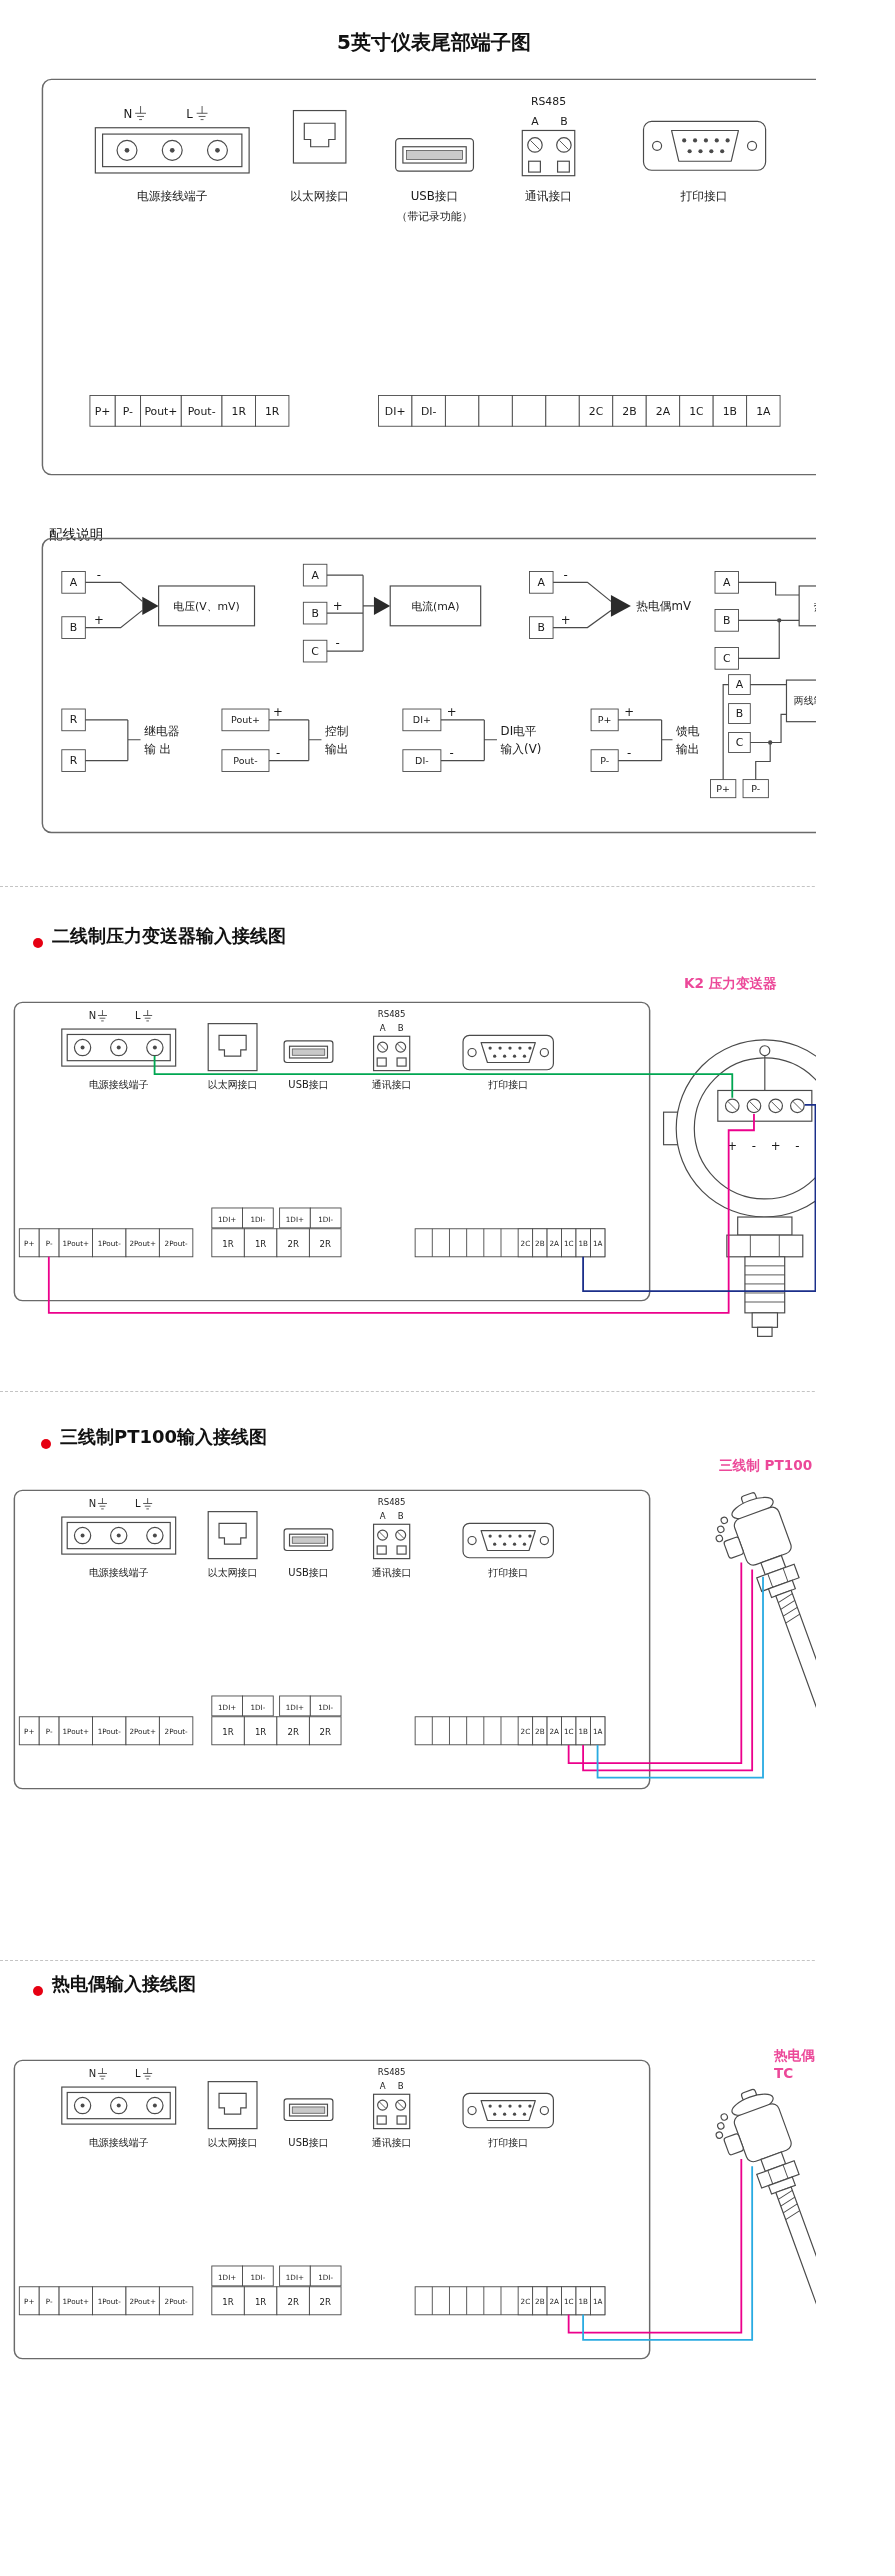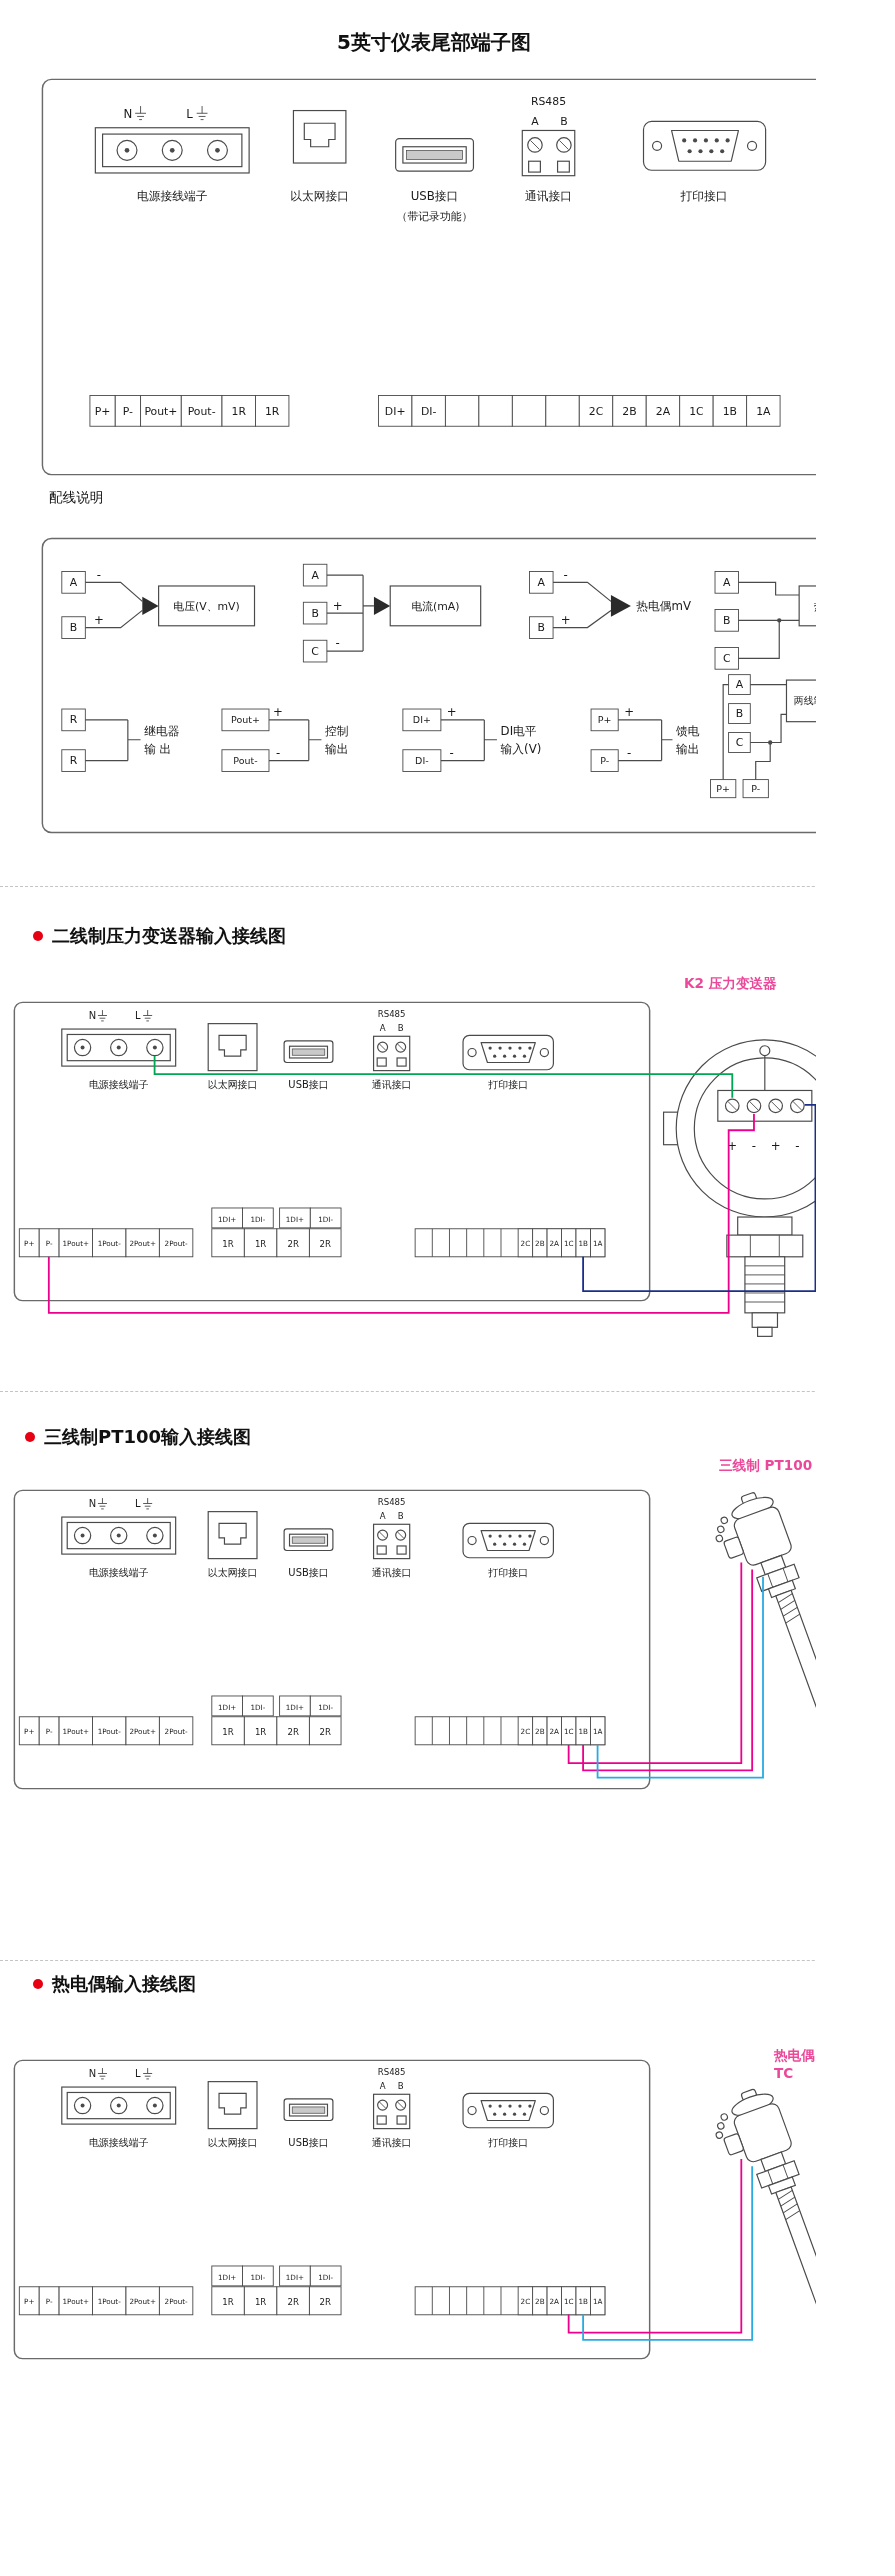--- a/index.html
+++ b/index.html
@@ -143,7 +143,7 @@
     </g>
   </svg>
 
-  <div class="note-title" style="left:49px;top:489px">配线说明</div>
+  <div class="note-title" style="left:49px;top:526px">配线说明</div>
 
   <svg class="abs" style="left:41px;top:537px" width="826" height="297" viewBox="0 0 913 328">
     <rect class="boxline" x="1.5" y="1.5" width="910" height="325" rx="10"></rect>

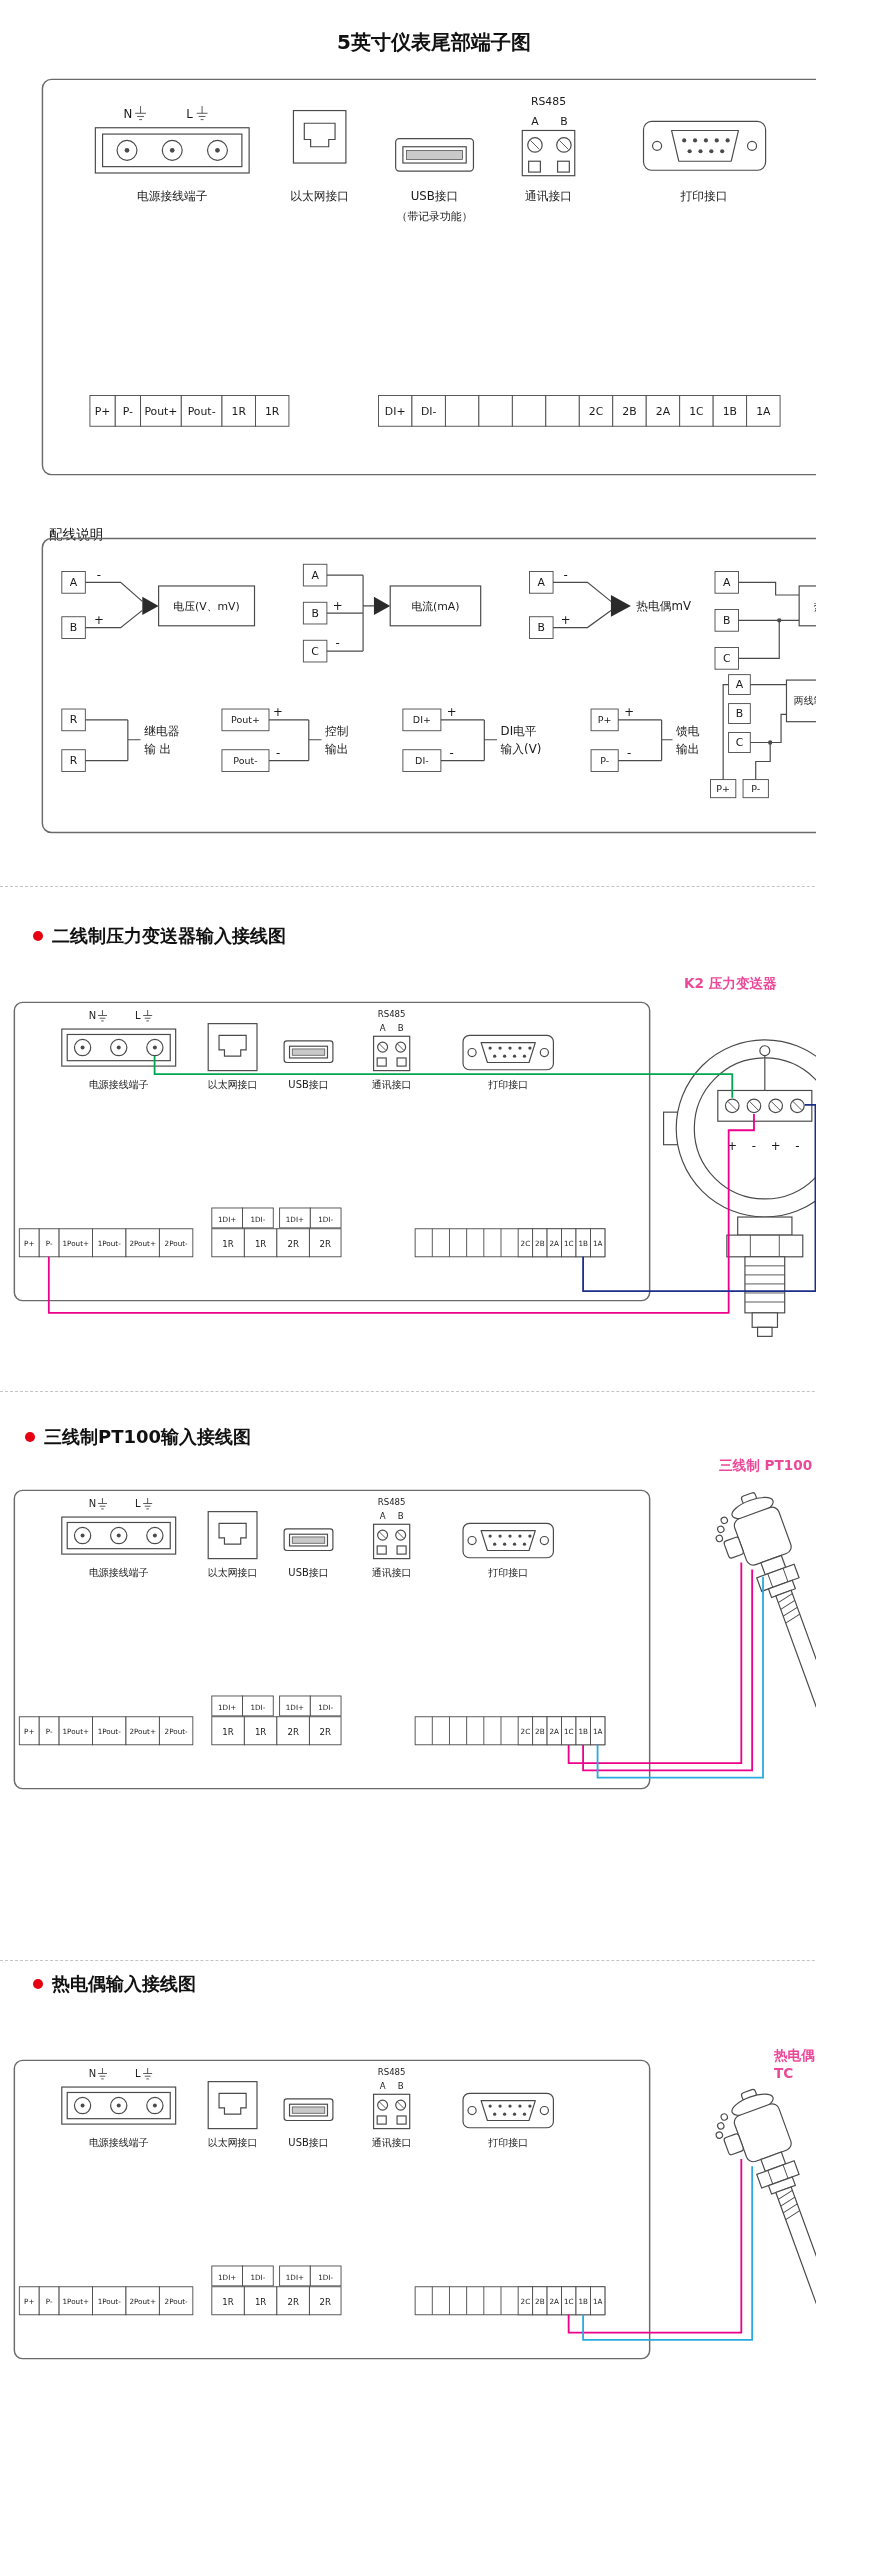--- a/index.html
+++ b/index.html
@@ -22,7 +22,7 @@
   .wire { fill:none; stroke-width:2; }
   .page-title { position:absolute; top:29px; left:0; width:868px; text-align:center; font-size:20px; font-weight:bold; color:#111; }
   .note-title { position:absolute; font-size:13.6px; color:#111; }
-  .sec-title { position:absolute; display:flex; align-items:center; gap:9px; font-size:18px; font-weight:bold; color:#111; }
+  .sec-title { position:absolute; display:flex; align-items:flex-end; gap:9px; font-size:18px; font-weight:bold; color:#111; }
   .bullet { width:10px; height:10px; border-radius:50%; display:inline-block; }
   .dev-label { position:absolute; font-size:13.6px; font-weight:bold; color:#ec4899; }
   .sep { position:absolute; left:0; width:895px; border-top:1.8px dashed #c4c4c4; }

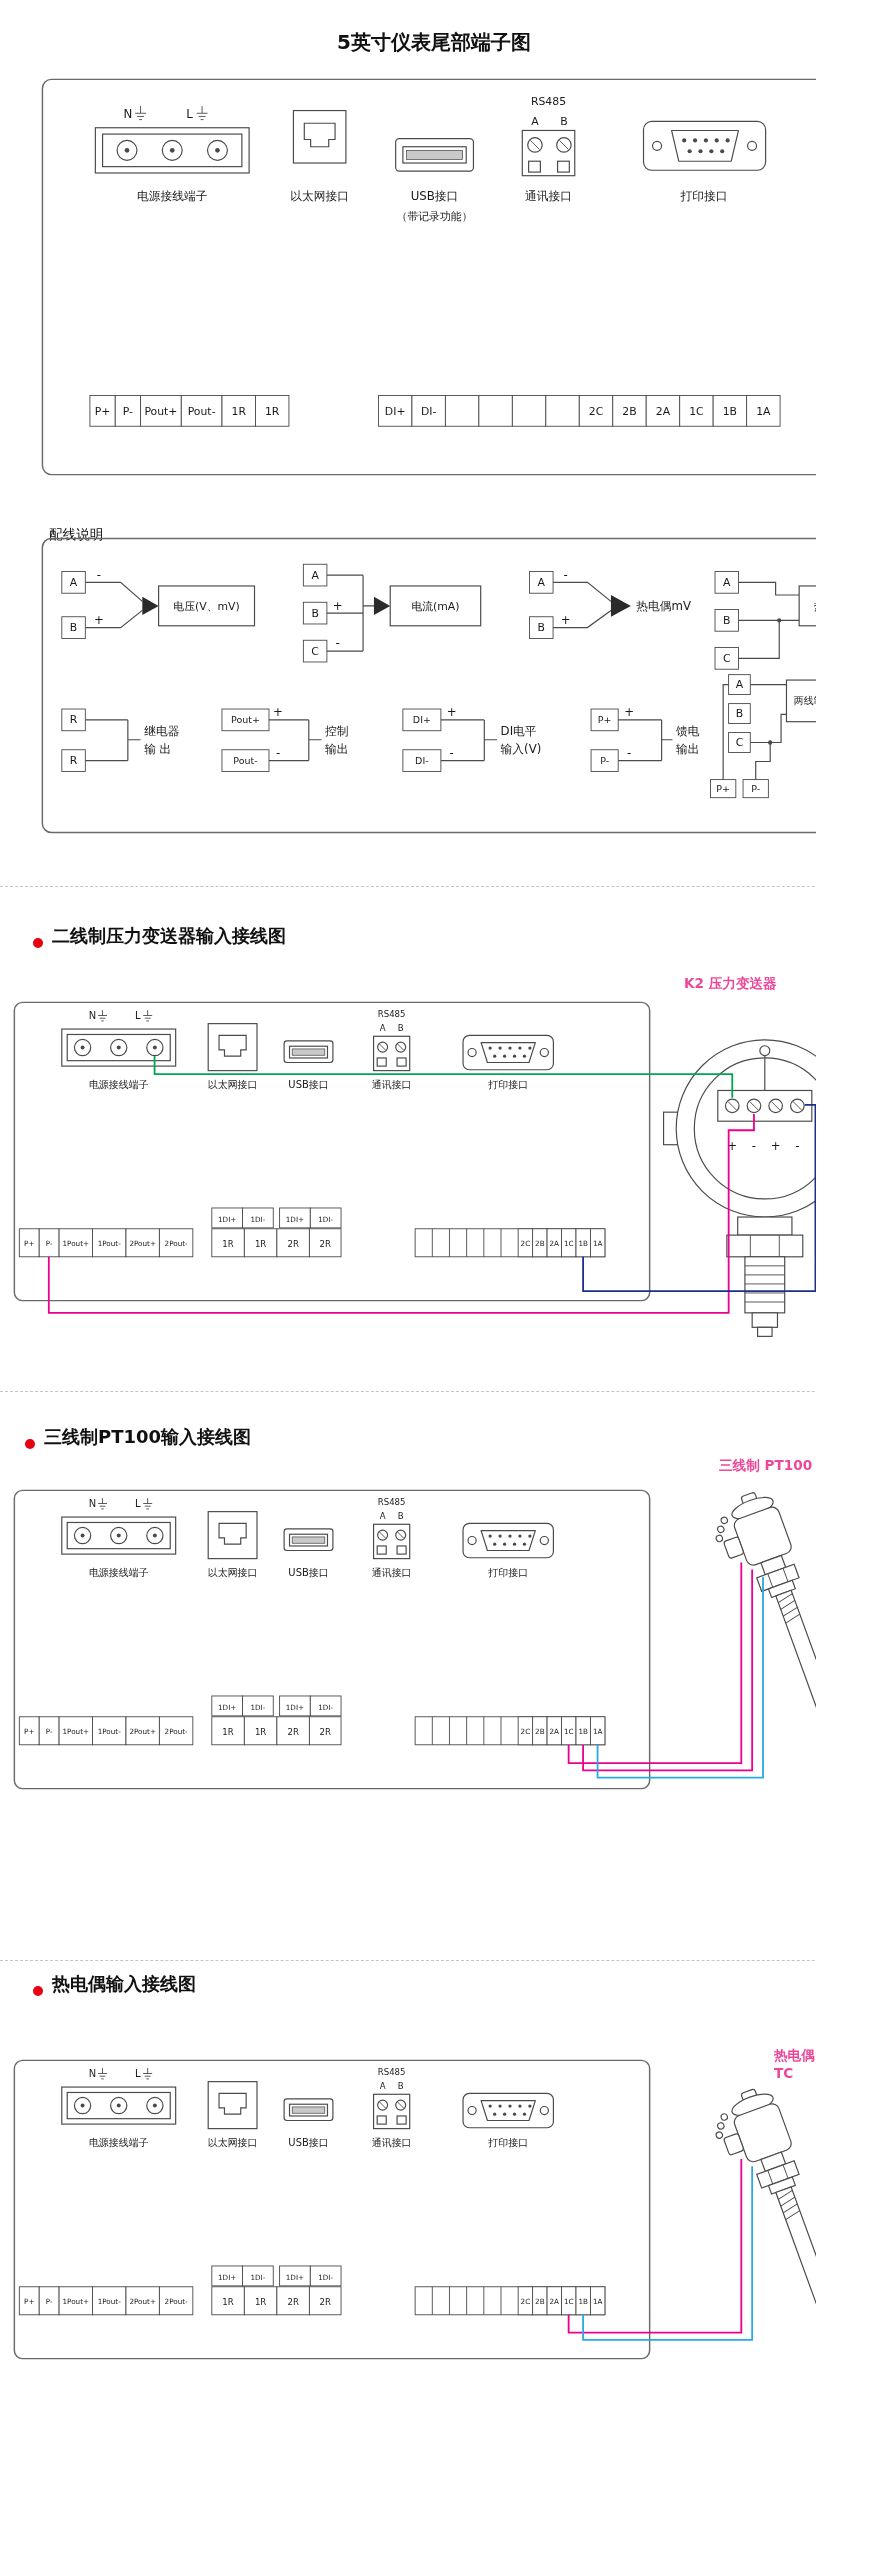--- a/index.html
+++ b/index.html
@@ -395,7 +395,7 @@
 
   <div class="sep" style="top:1391px"></div>
 
-  <div class="sec-title" style="left:25px;top:1425px">
+  <div class="sec-title" style="left:41px;top:1425px">
     <span class="bullet" style="background-color: rgb(230, 0, 18);"></span>
     <span>三线制PT100输入接线图</span>
   </div>

